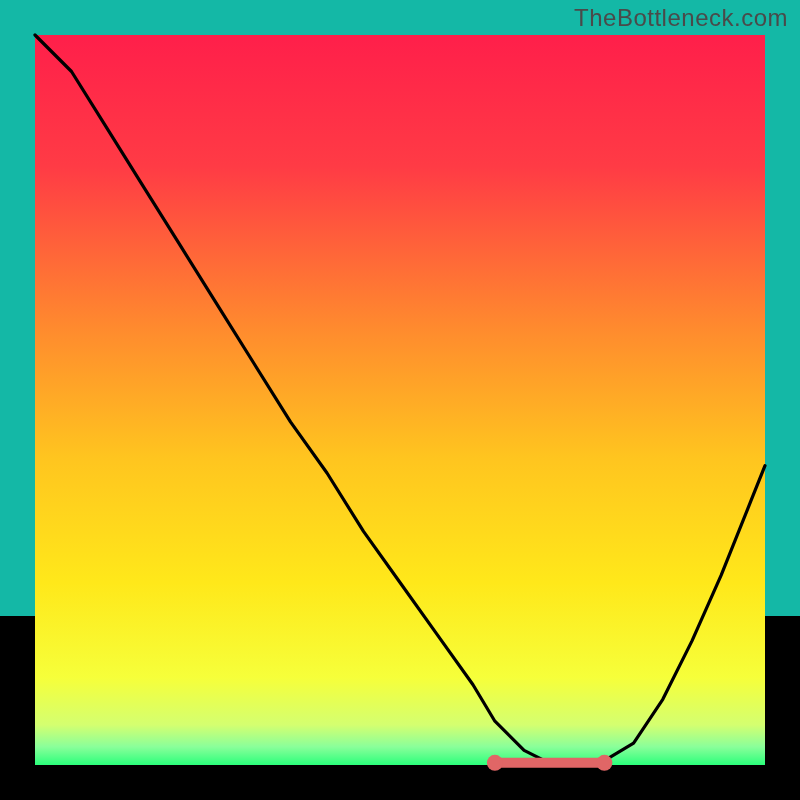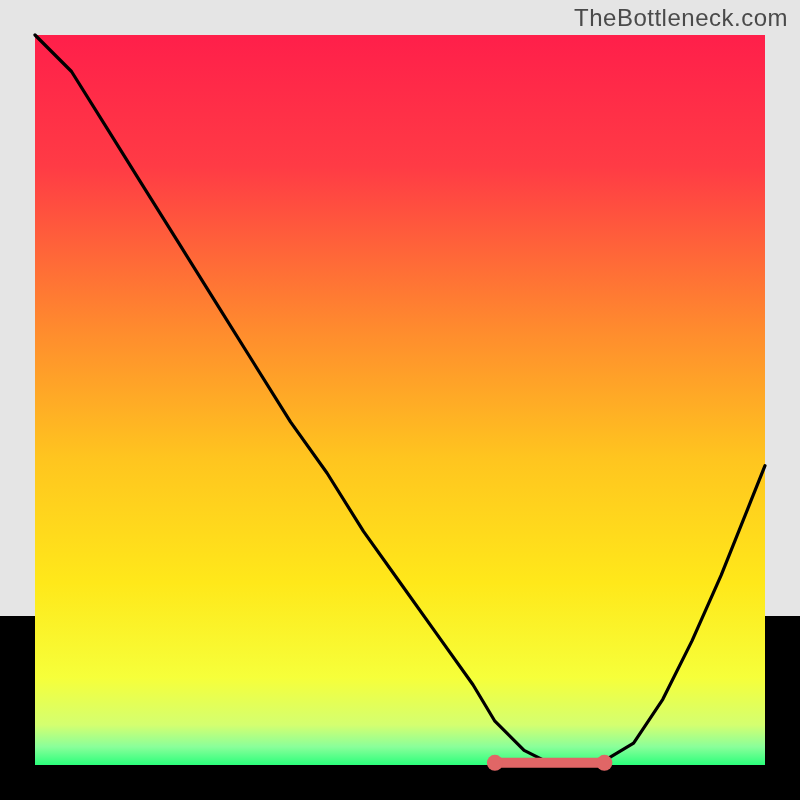--- a/index.html
+++ b/index.html
@@ -14,7 +14,7 @@
     position: relative;
     width: 800px;
     height: 616px;
-    background: #e5e5e5;
+    background: #14b8a6;
   }
   .watermark {
     position: absolute;

